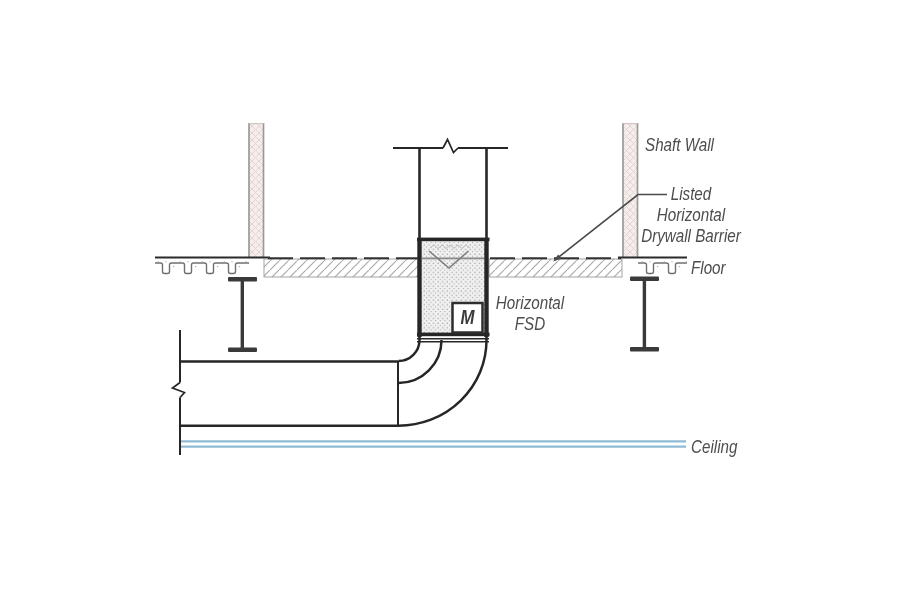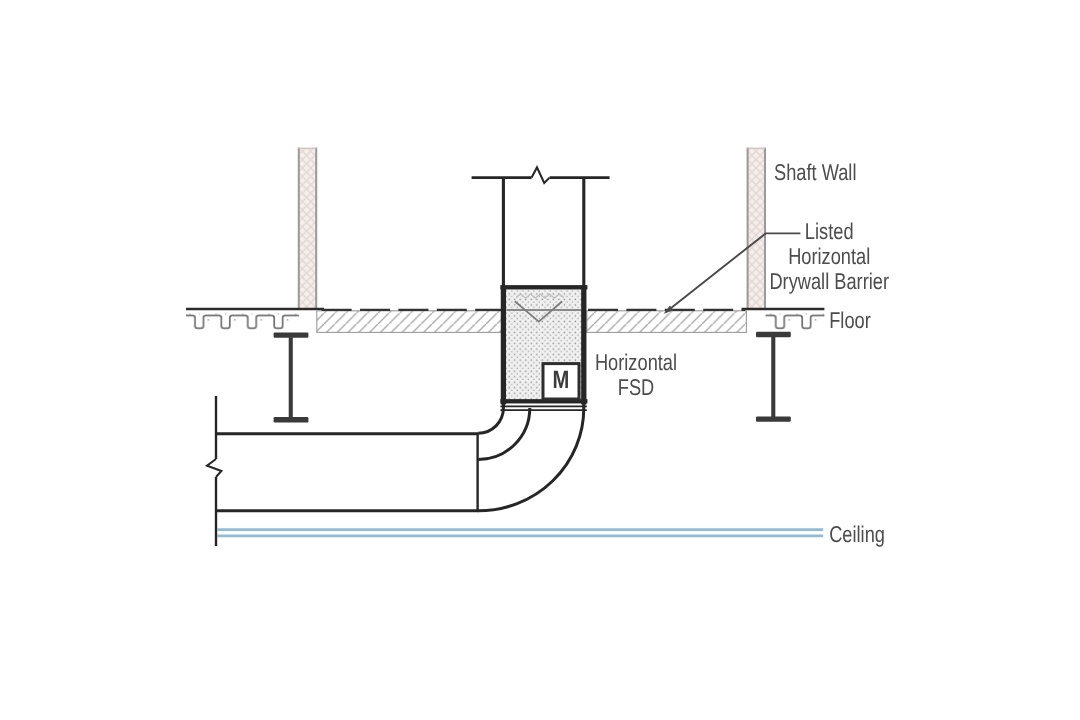--- a/index.html
+++ b/index.html
@@ -4,7 +4,7 @@
 <style>
   html,body{margin:0;padding:0;background:#fff;}
   #canvas{position:relative;width:900px;height:600px;background:#ffffff;overflow:hidden;
-          font-family:"Liberation Sans", sans-serif;}
+          font-family:"Liberation Sans", sans-serif;font-style:italic;}
   #drawing{position:absolute;left:0;top:0;}
   .lbl{position:absolute;color:#4d4d4d;font-size:19px;line-height:21px;white-space:nowrap;
        transform:scaleX(0.8);transform-origin:left top;letter-spacing:0px;}

